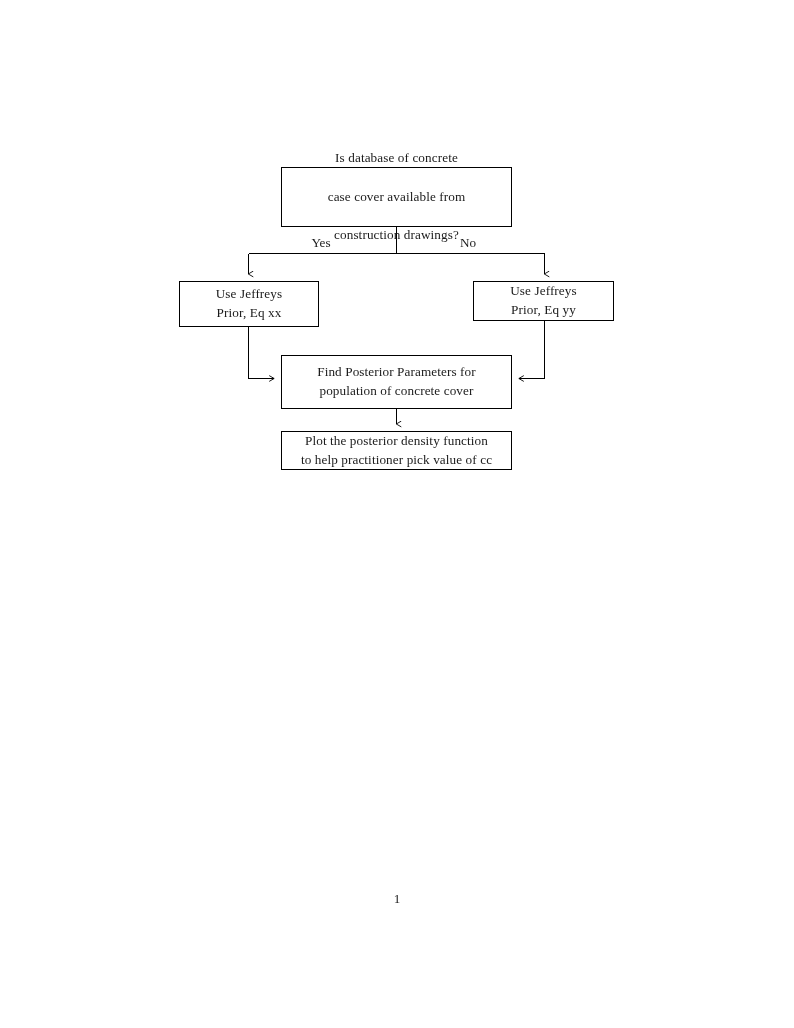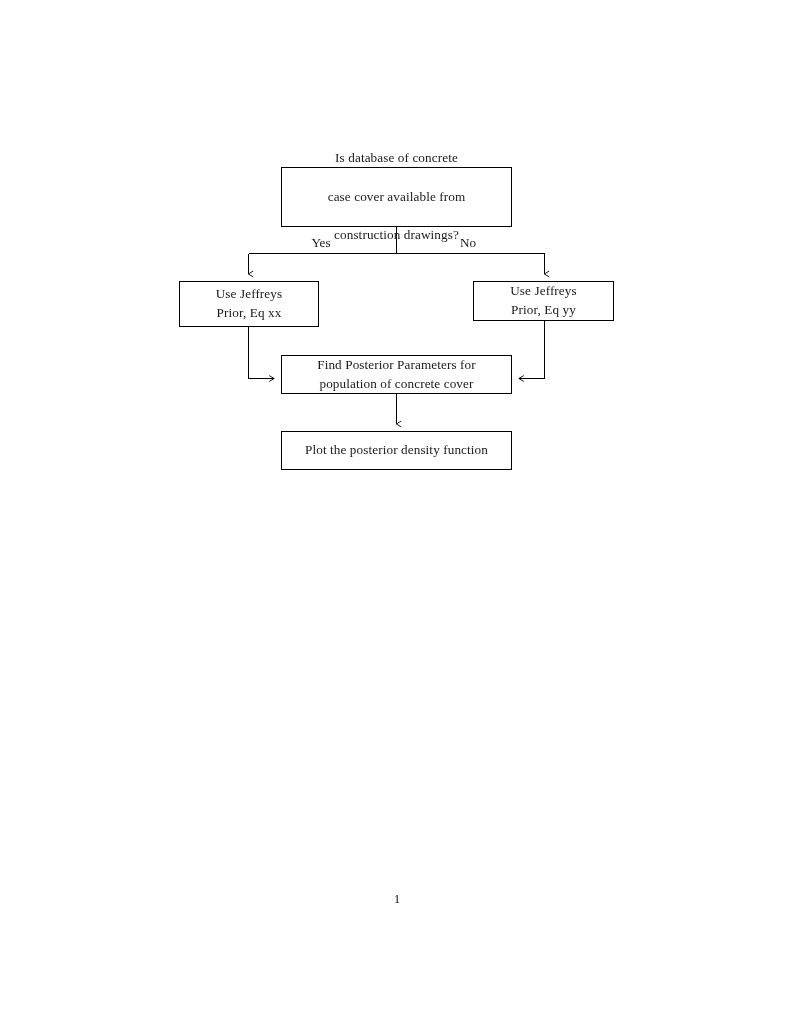--- a/index.html
+++ b/index.html
@@ -58,7 +58,7 @@
   #node-question { left: 281px; top: 167px; width: 231px; height: 60px; gap: 20px; }
   #node-jeffreys  { left: 179px; top: 281px; width: 140px; height: 46px; }
   #node-conjugate { left: 473px; top: 281px; width: 141px; height: 40px; }
-  #node-posterior { left: 281px; top: 355px; width: 231px; height: 39px; }
+  #node-posterior { left: 281px; top: 355px; width: 231px; height: 54px; }
   #node-plot      { left: 281px; top: 431px; width: 231px; height: 39px; }
 
   .edge-label {

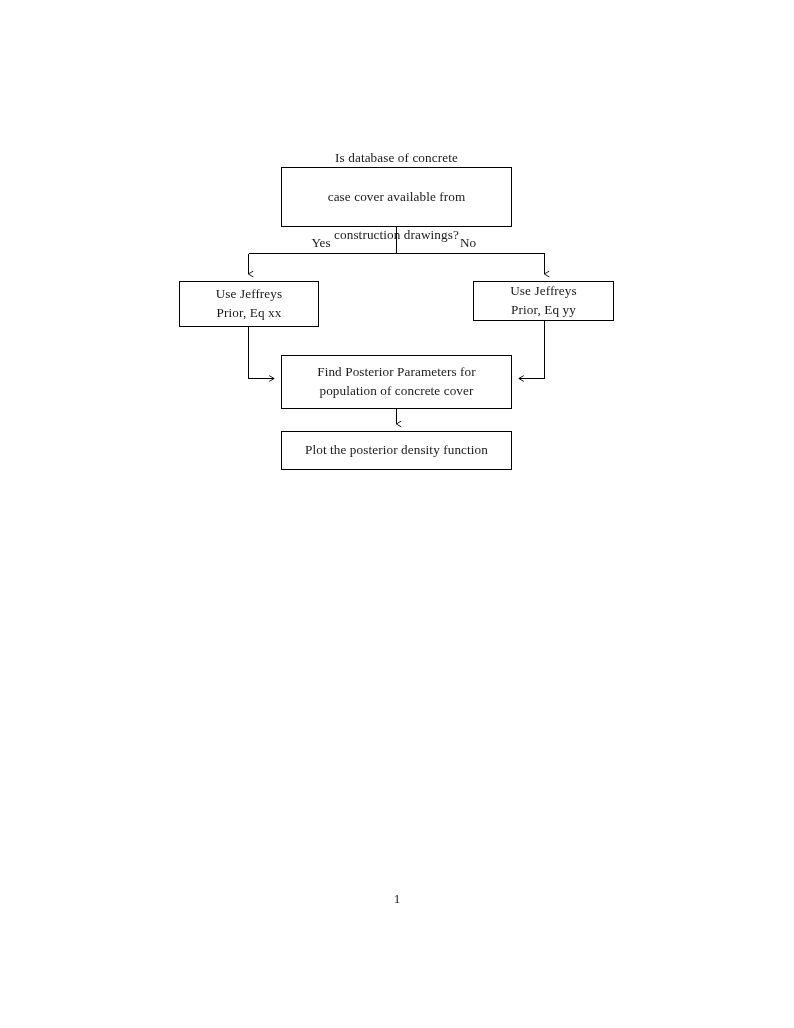--- a/index.html
+++ b/index.html
@@ -164,6 +164,7 @@
 
     <div class="node" id="node-plot">
       <span class="ln">Plot the posterior density function</span>
+      <span class="ln">to help practitioner pick value of cc</span>
     </div>
 
     <div class="edge-label" id="label-yes">Yes</div>

